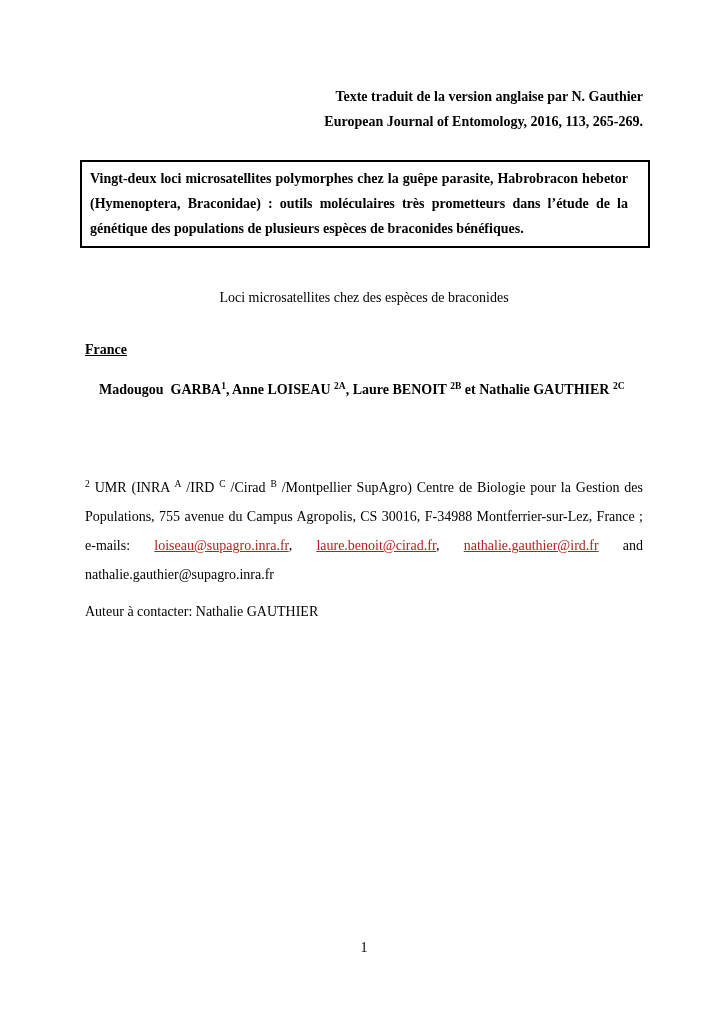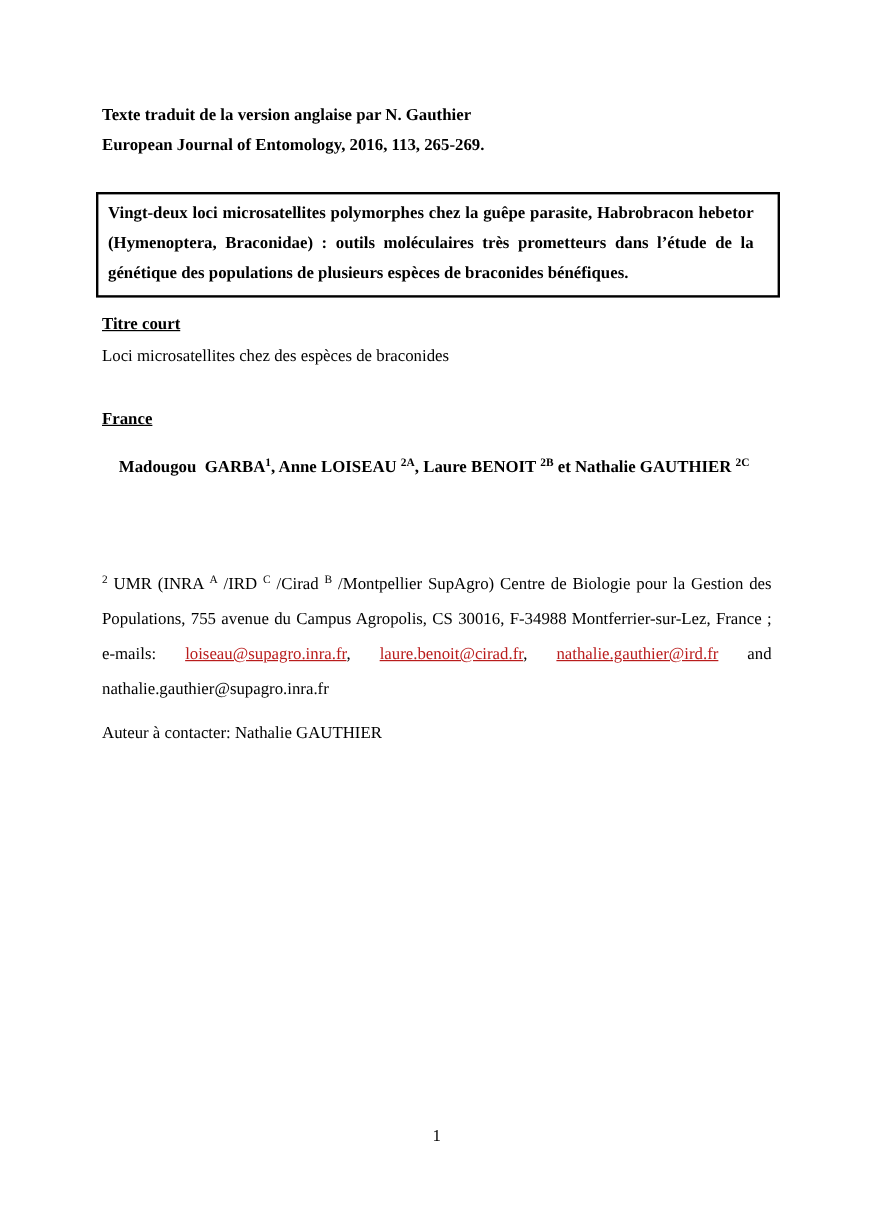--- a/index.html
+++ b/index.html
@@ -16,7 +16,7 @@
 
   .header {
     top:84px;
-    text-align:left;
+    text-align:right;
     font-weight:bold;
     line-height:25px;
   }

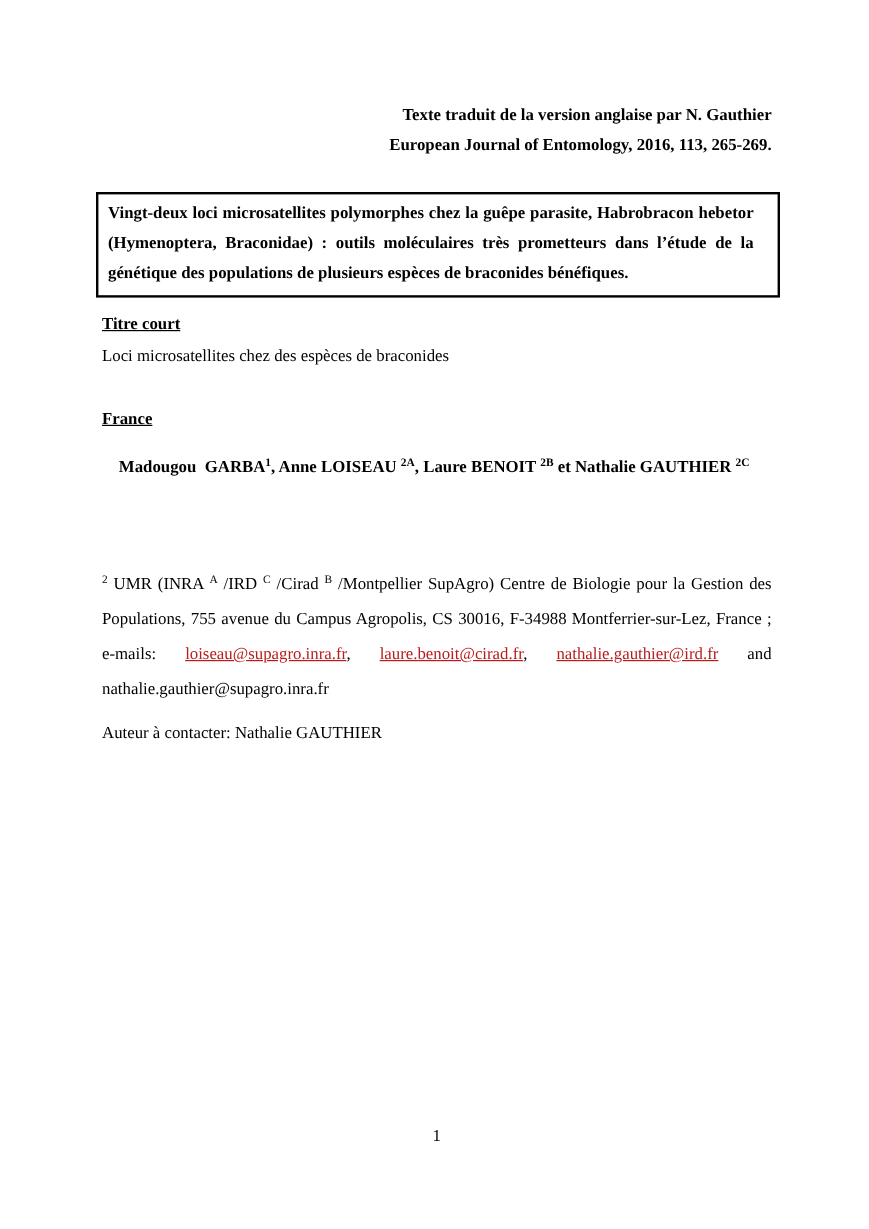--- a/index.html
+++ b/index.html
@@ -80,7 +80,6 @@
     <span>Vingt-deux loci microsatellites polymorphes chez la guêpe parasite, Habrobracon hebetor (Hymenoptera, Braconidae) : outils moléculaires très prometteurs dans l’étude de la génétique des populations de plusieurs espèces de braconides bénéfiques.</span>
   </div>
 
-  <div class="abs short-title-heading section-heading">Titre court</div>
   <div class="abs short-title-text">Loci microsatellites chez des espèces de braconides</div>
 
   <div class="abs authors-heading section-heading">France</div>

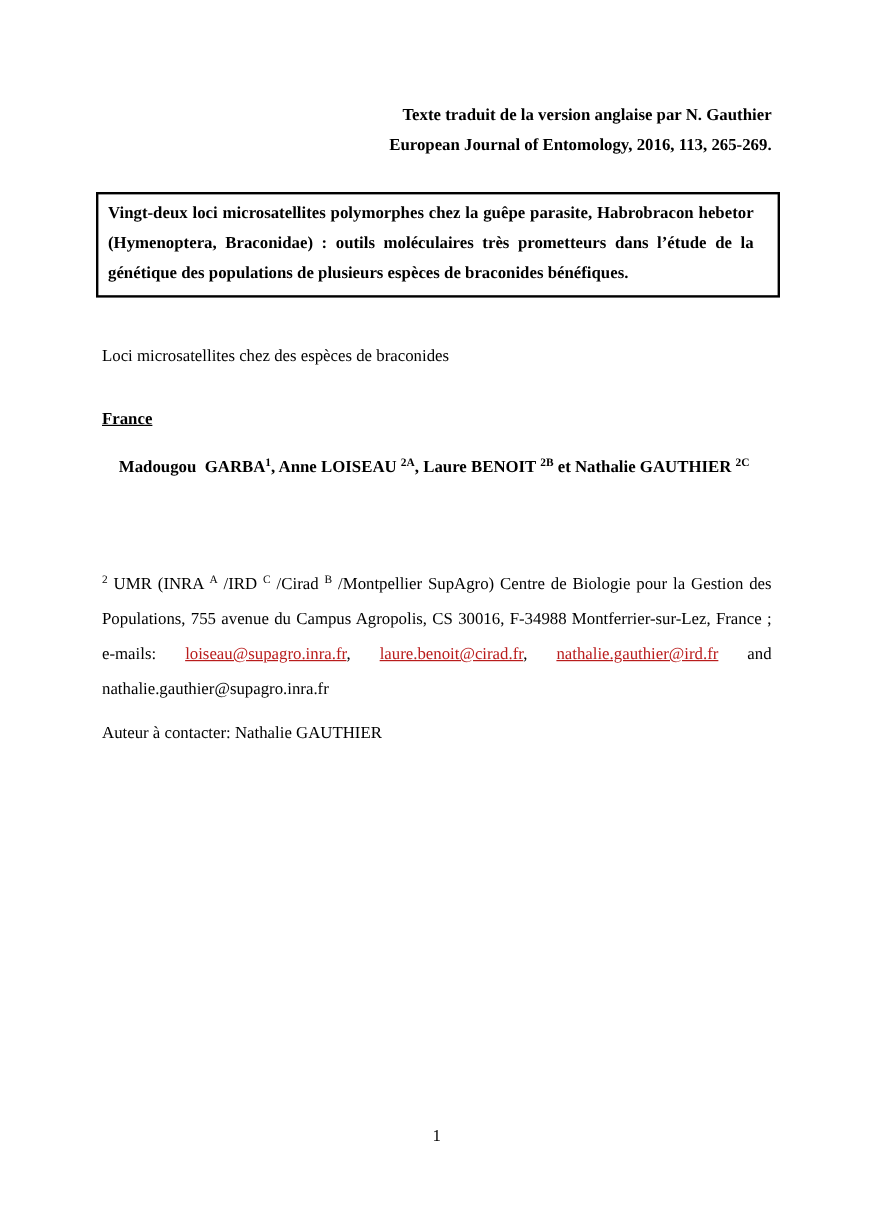--- a/index.html
+++ b/index.html
@@ -36,7 +36,7 @@
     text-decoration:underline;
   }
   .short-title-heading { top:263px; }
-  .short-title-text    { top:290px; }
+  .short-title-text    { top:290px;text-align:center; }
   .authors-heading     { top:342px; }
   .authors-line        { top:366px; white-space:pre-wrap;font-weight:bold; }
 

